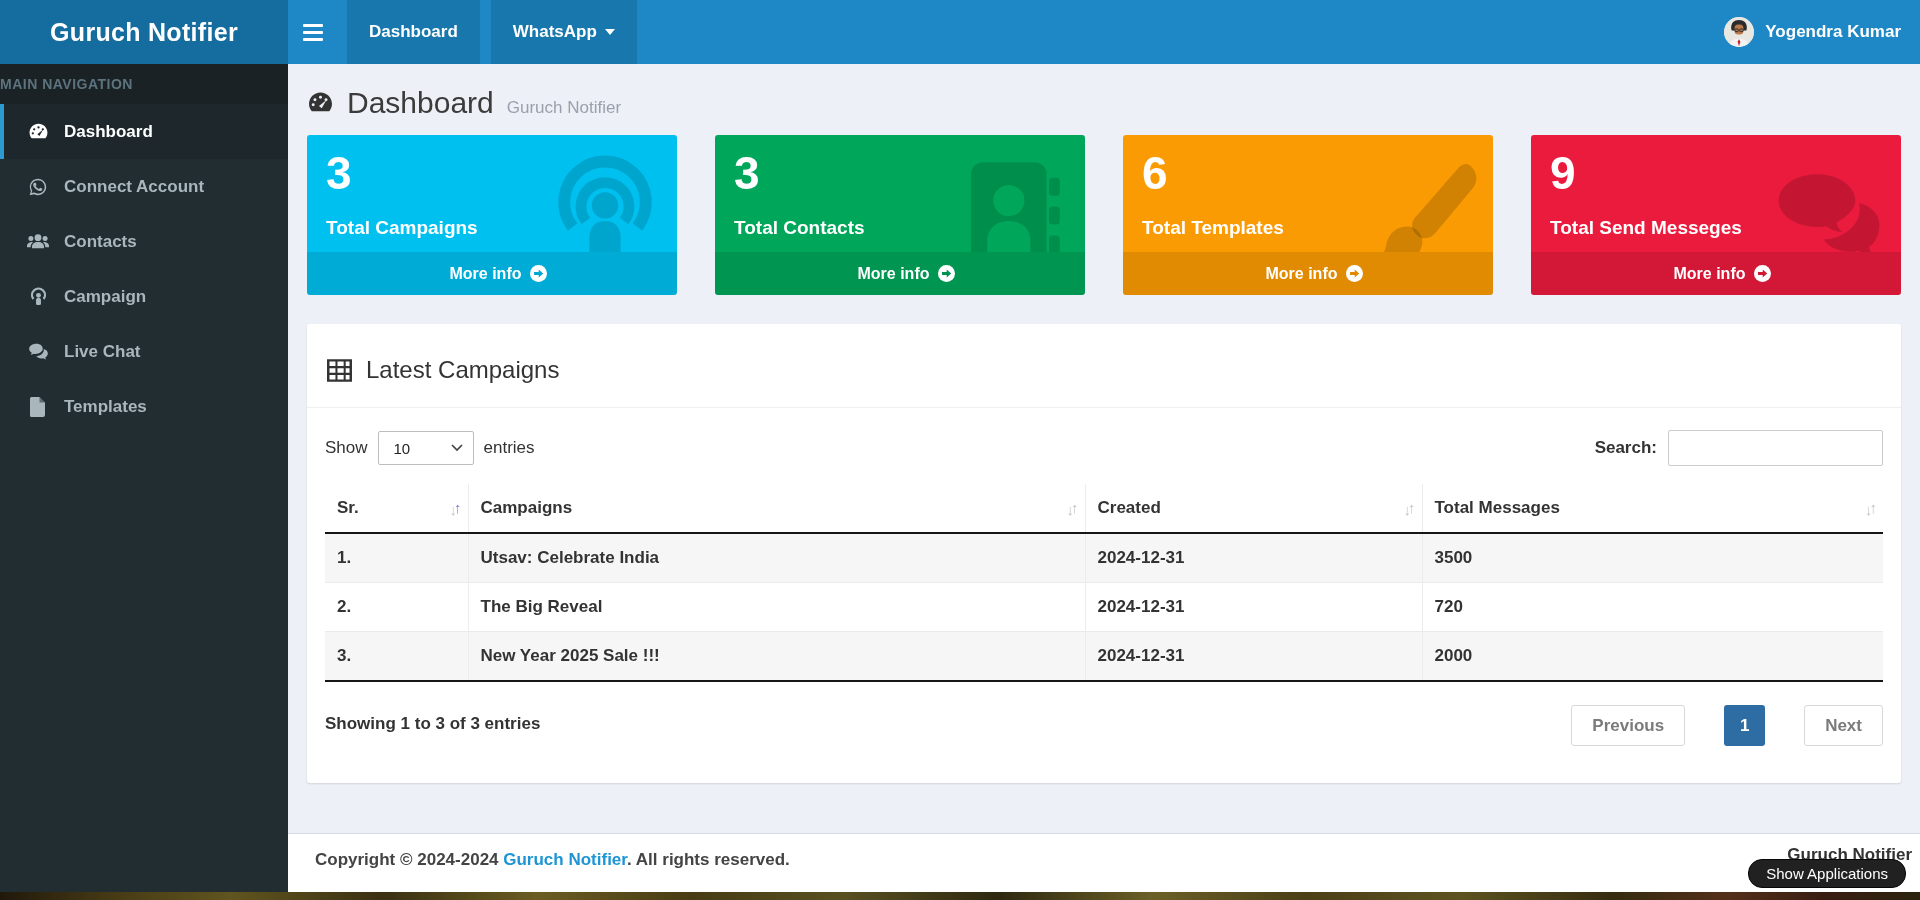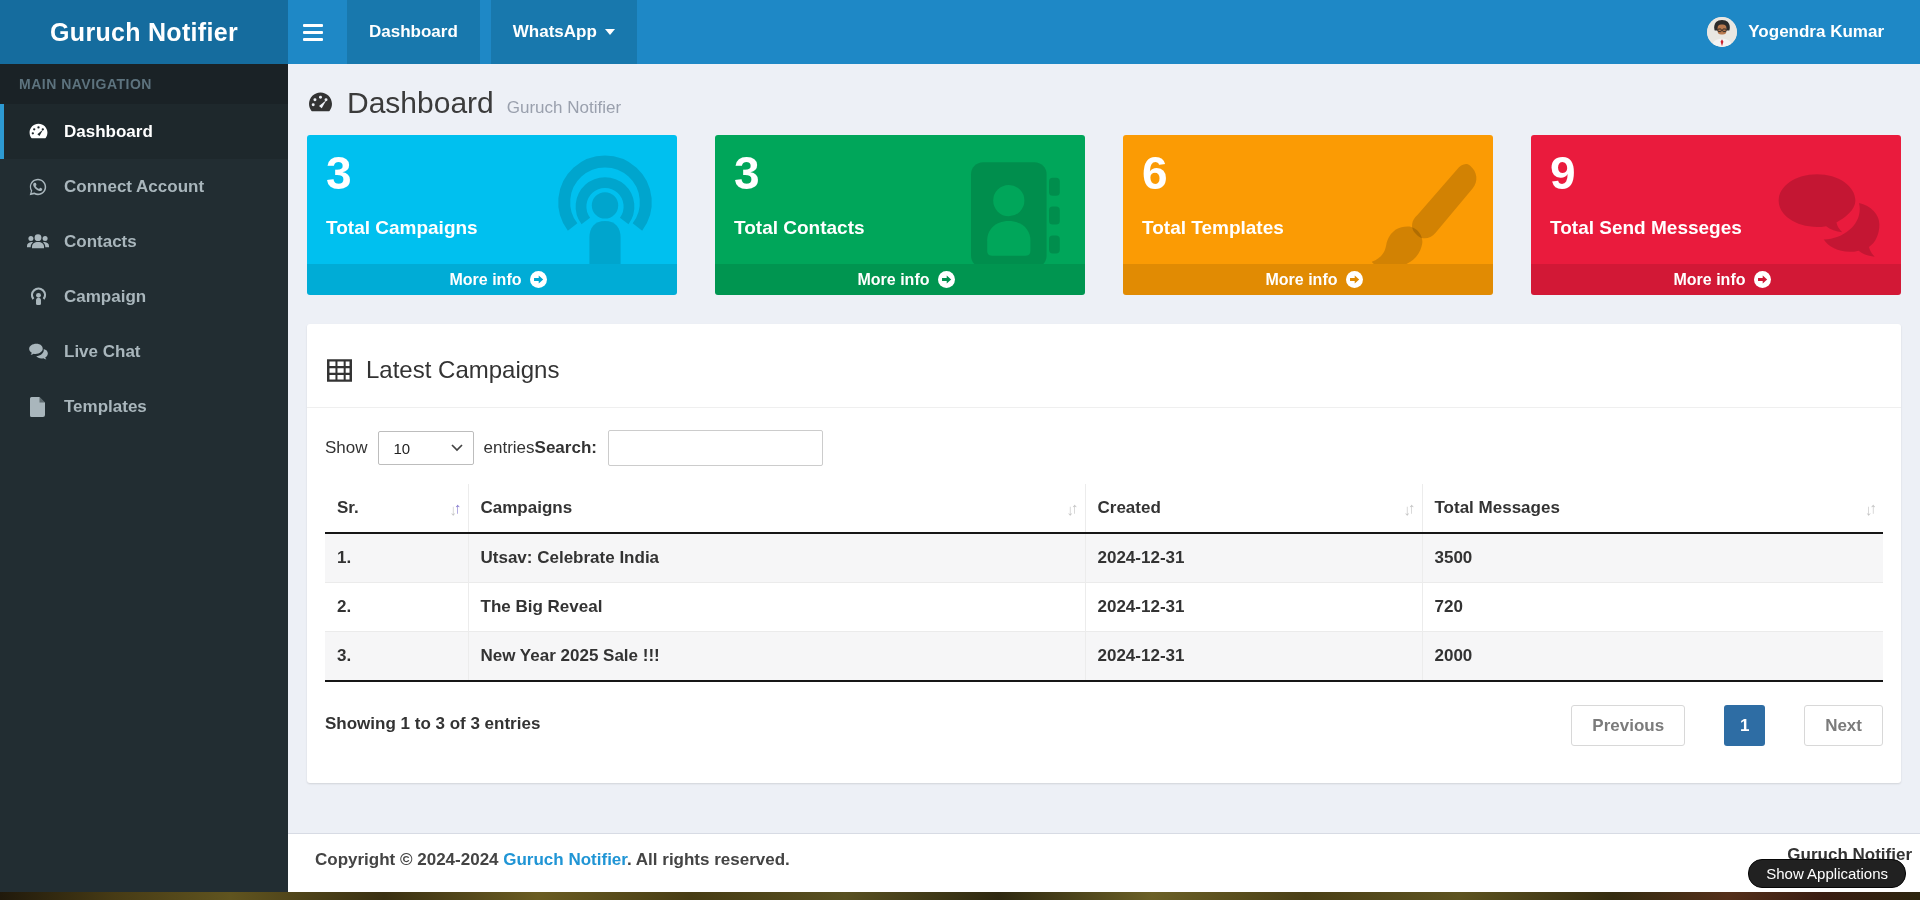--- a/index.html
+++ b/index.html
@@ -13,7 +13,7 @@
   .hamburger span{display:block;width:20px;height:3px;background:#fff;border-radius:1px;}
   .navmenu{display:flex;margin-left:9px;gap:11px;}
   .nav-item{background:#1878ad;color:#fff;font-weight:700;font-size:17px;display:flex;align-items:center;gap:8px;padding:0 22px;cursor:pointer;}
-  .userbox{margin-left:auto;display:flex;align-items:center;gap:11px;padding-right:36px;color:#fff;font-weight:700;font-size:17px;cursor:pointer;}
+  .userbox{margin-left:auto;display:flex;align-items:center;gap:11px;padding-right:19px;color:#fff;font-weight:700;font-size:17px;cursor:pointer;}
   .avatar{width:30px;height:30px;border-radius:50%;overflow:hidden;background:#e9e7e2;flex:0 0 auto;}
 
   

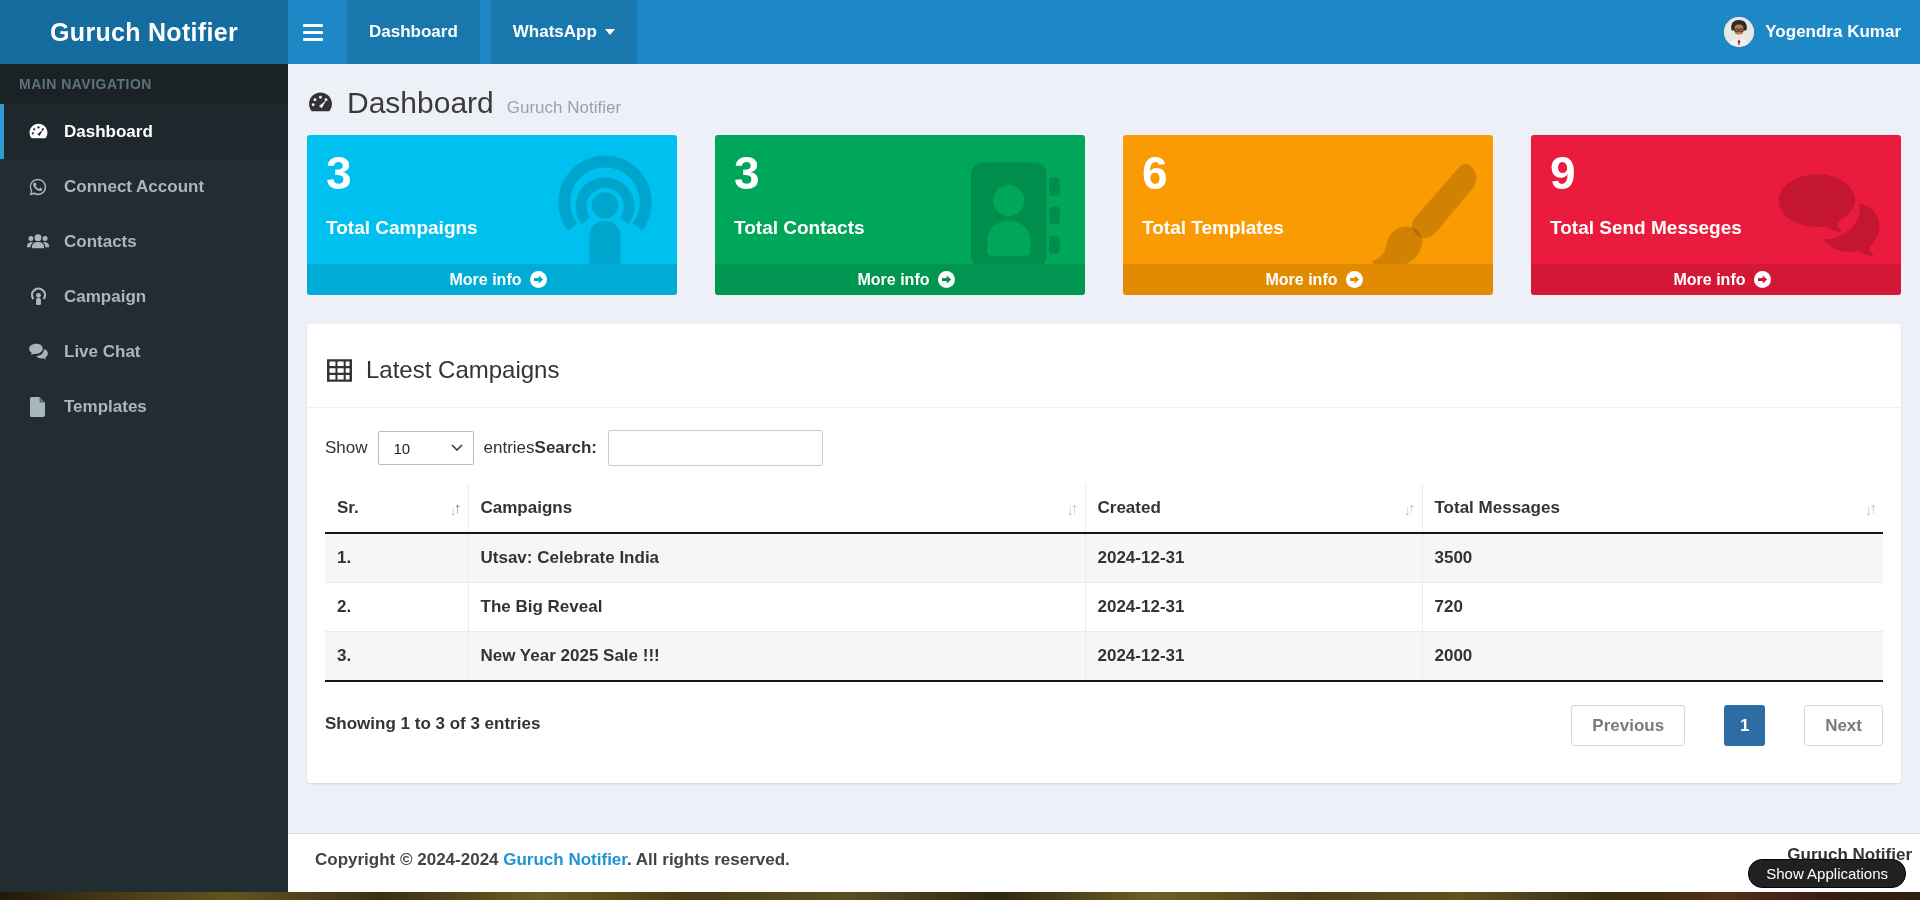--- a/index.html
+++ b/index.html
@@ -18,7 +18,7 @@
 
   
   .sidebar{position:absolute;top:64px;left:0;width:288px;bottom:8px;background:#222d32;z-index:5;}
-  .sb-head{height:40px;background:#1a2226;color:#5d737e;font-size:14px;font-weight:700;display:flex;align-items:center;padding-left:19px;letter-spacing:.5px;}
+  .sb-head{height:40px;background:#1a2226;color:#5d737e;font-size:14px;font-weight:700;display:flex;align-items:center;letter-spacing:.5px;}
   .sb-item{height:55px;display:flex;align-items:center;padding-left:21px;color:#a9b6bc;font-size:17px;font-weight:700;border-left:4px solid transparent;cursor:pointer;--hole:#222d32;}
   .sb-item .ic{width:26px;margin-right:13px;display:flex;justify-content:center;align-items:center;}
   .sb-item.active{background:#1e282c;color:#fff;border-left-color:#2d9ad2;--hole:#1e282c;}

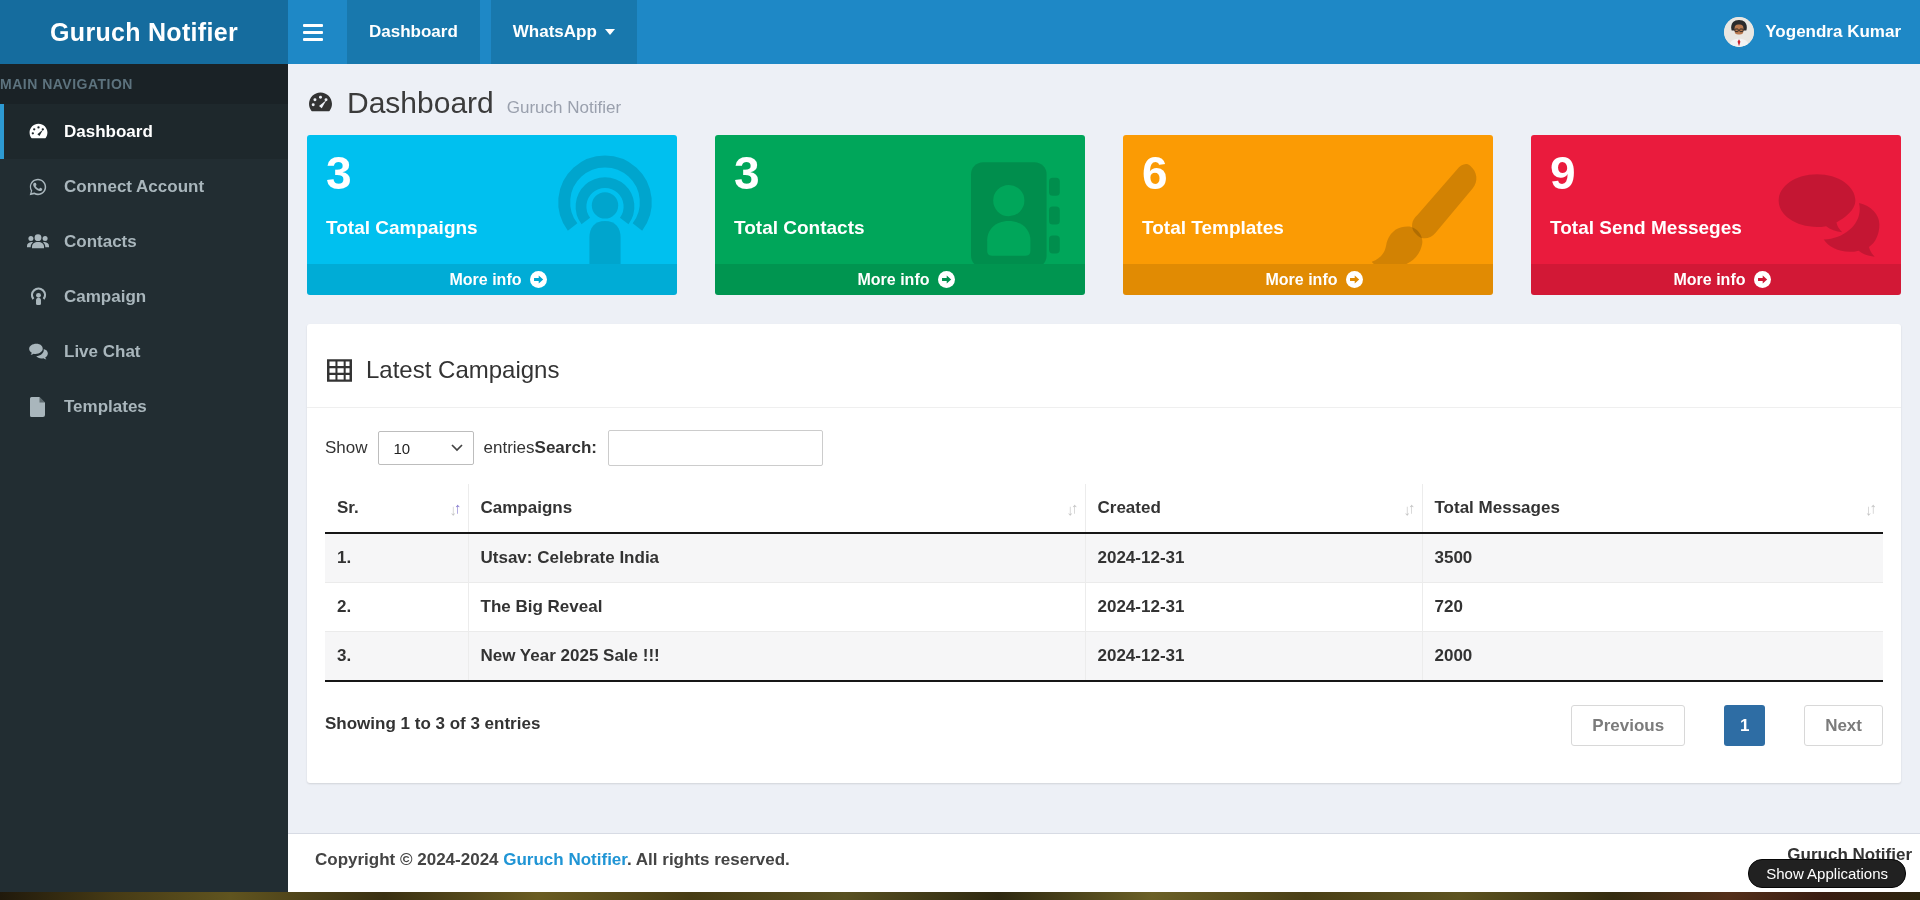--- a/index.html
+++ b/index.html
@@ -36,7 +36,7 @@
   .sbox .val{font-size:46px;font-weight:700;line-height:1.12;position:relative;z-index:2;}
   .sbox .lbl{font-size:19px;font-weight:700;margin-top:17px;position:relative;z-index:2;}
   .bigicon{position:absolute;right:12px;top:14px;width:120px;height:132px;z-index:1;}
-  .sfoot{height:31px;background:rgba(0,0,0,0.1);display:flex;align-items:center;justify-content:center;gap:8px;font-size:16px;font-weight:700;border-radius:0 0 3px 3px;cursor:pointer;padding-left:12px;}
+  .sfoot{height:43px;background:rgba(0,0,0,0.1);display:flex;align-items:center;justify-content:center;gap:8px;font-size:16px;font-weight:700;border-radius:0 0 3px 3px;cursor:pointer;padding-left:12px;}
   .box-aqua{background:#00c0ef;--f:#00a7d2;--boxc:#00c0ef;}
   .box-green{background:#00a65a;--f:#00914f;--boxc:#00a65a;}
   .box-orange{background:#fb9b04;--f:#df8a02;--boxc:#fb9b04;}

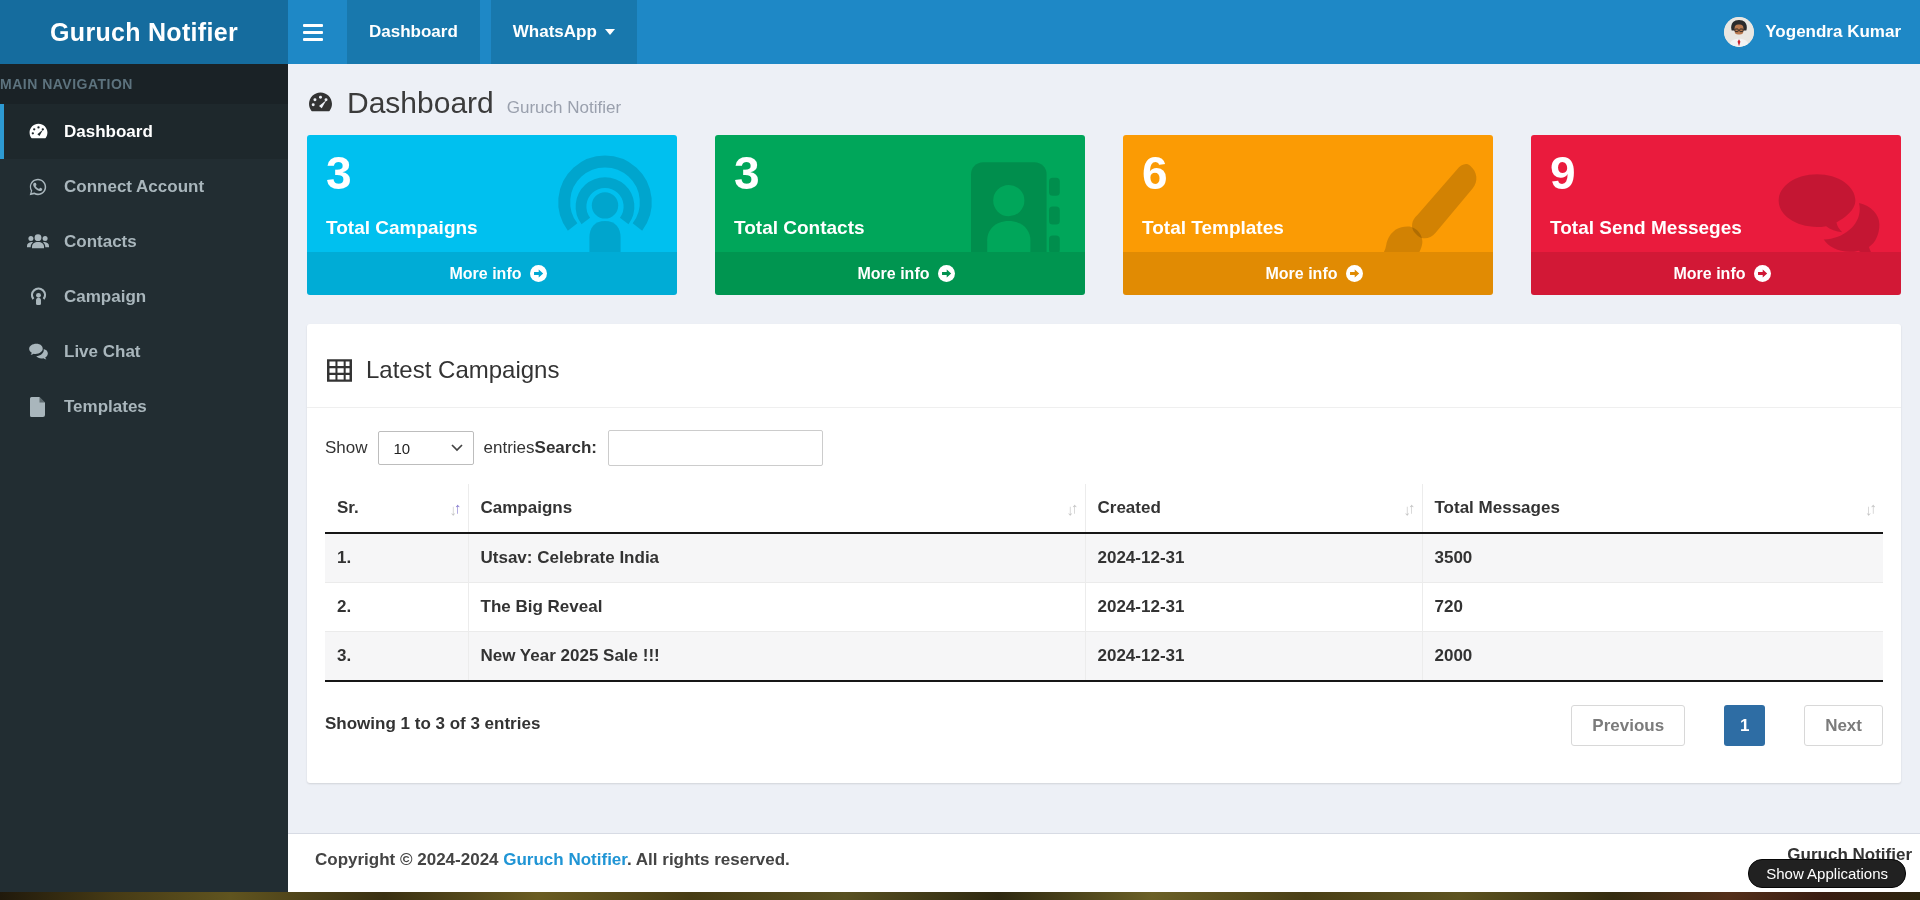--- a/index.html
+++ b/index.html
@@ -46,7 +46,7 @@
   .panel{margin:29px 19px 0;background:#fff;border-radius:3px;box-shadow:0 1px 2px rgba(0,0,0,0.12);}
   .panel-head{padding:32px 19px 23px;display:flex;align-items:center;gap:13px;border-bottom:1px solid #efefef;text-align:right;}
   .panel-title{font-size:24px;color:#333;font-weight:400;}
-  .controls{display:flex;justify-content:flex-start;align-items:center;padding:22px 18px 13px;font-size:17px;color:#333;}
+  .controls{display:flex;justify-content:space-between;align-items:center;padding:22px 18px 13px;font-size:17px;color:#333;}
   .showwrap{display:flex;align-items:center;gap:10px;}
   .lenselect{width:96px;height:34px;border:1px solid #bdbdbd;border-radius:2px;background:#fff;display:flex;align-items:center;justify-content:space-between;padding:0 10px 0 15px;font-size:15px;color:#222;cursor:pointer;box-sizing:border-box;}
   .searchwrap{display:flex;align-items:center;gap:11px;font-weight:700;}

